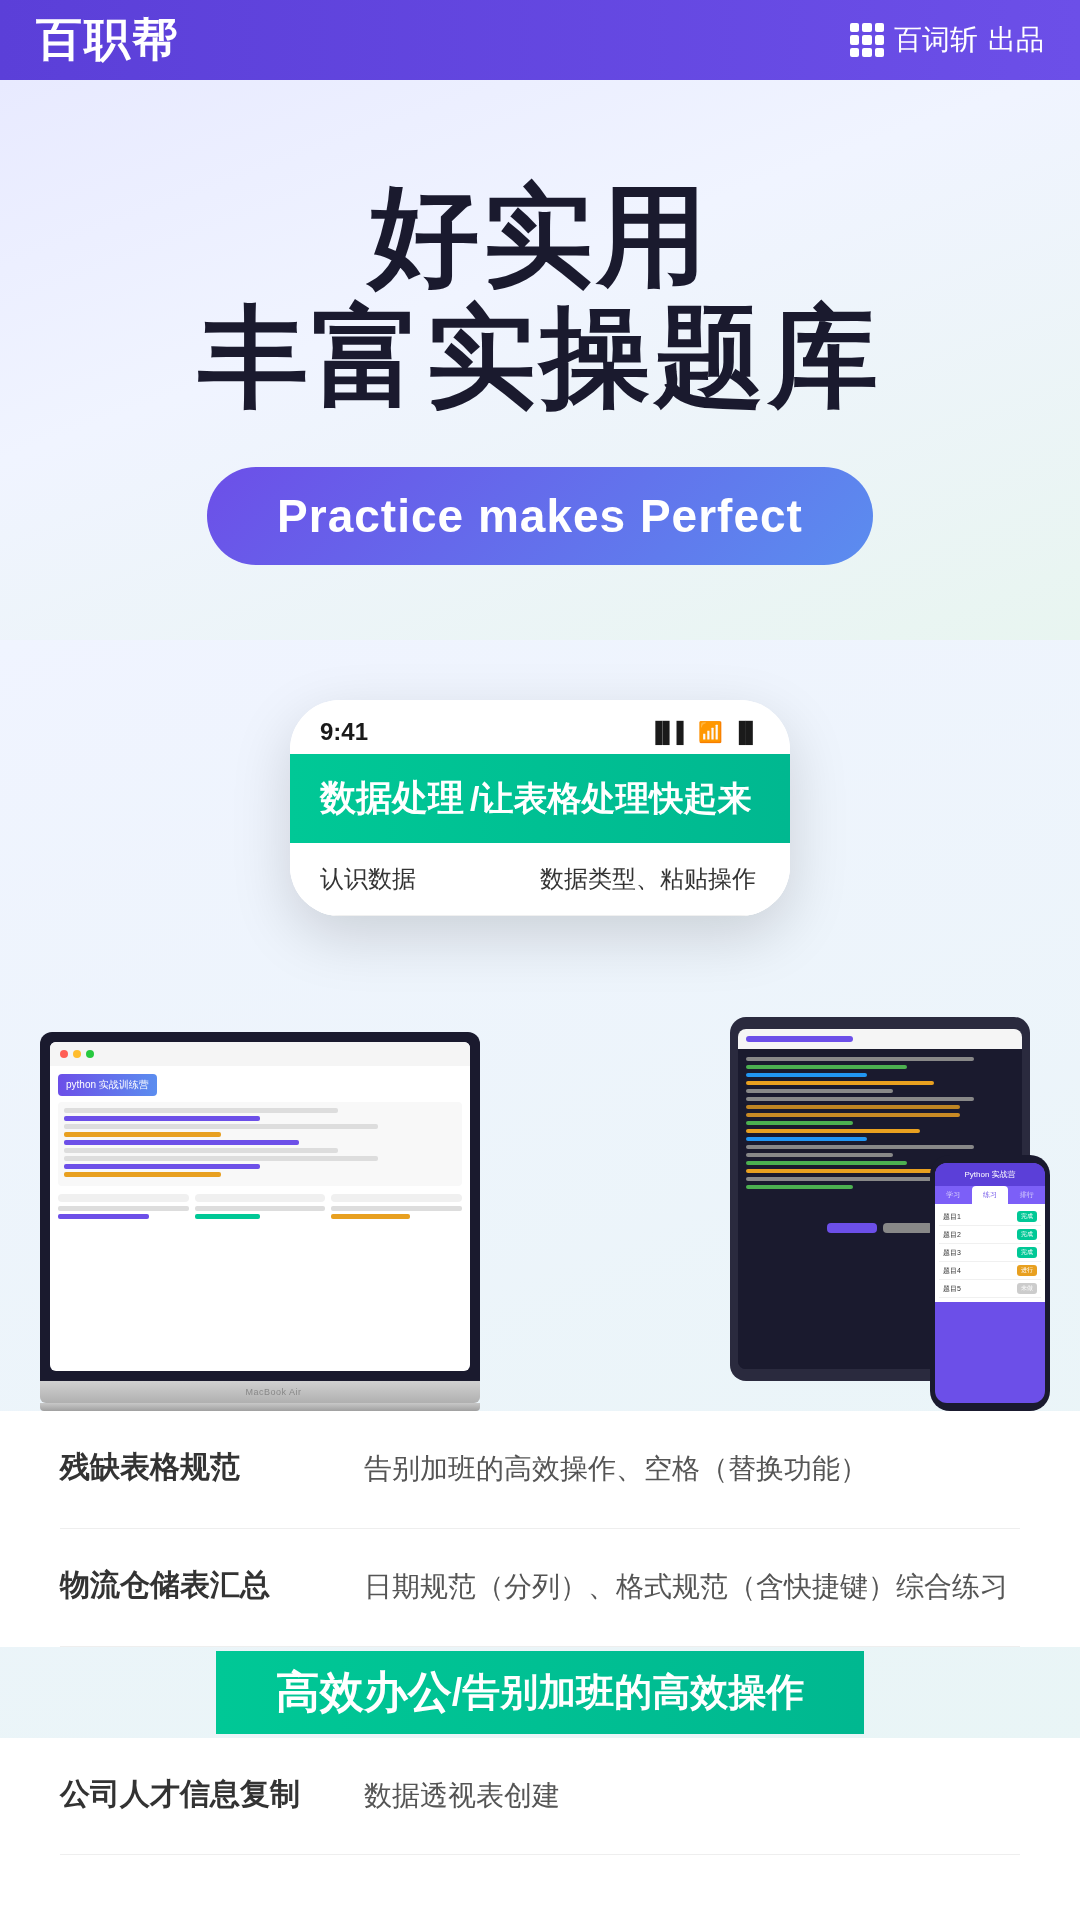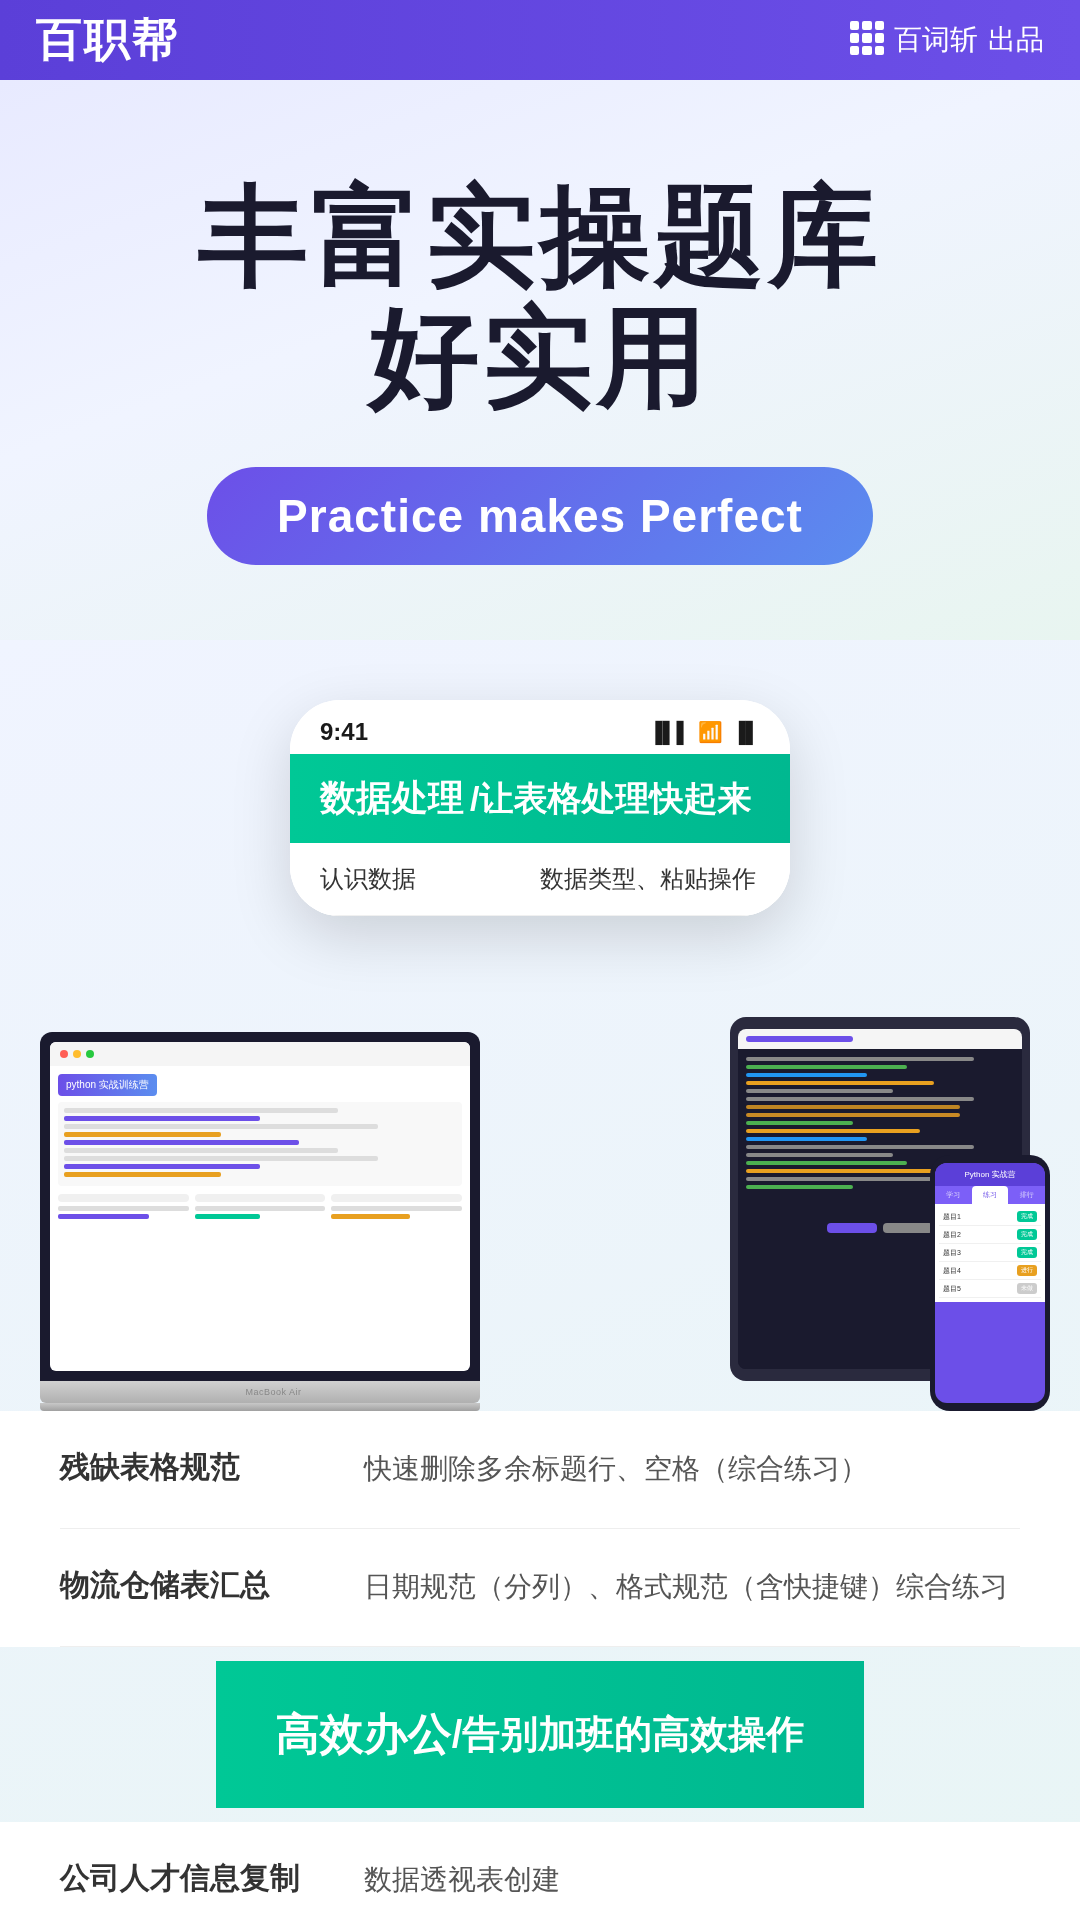--- a/index.html
+++ b/index.html
@@ -30,6 +30,7 @@
     }
     #header-brand {
       display: flex;
+      align-items: center;
       gap: 10px;
       color: #fff;
       font-size: 28px;

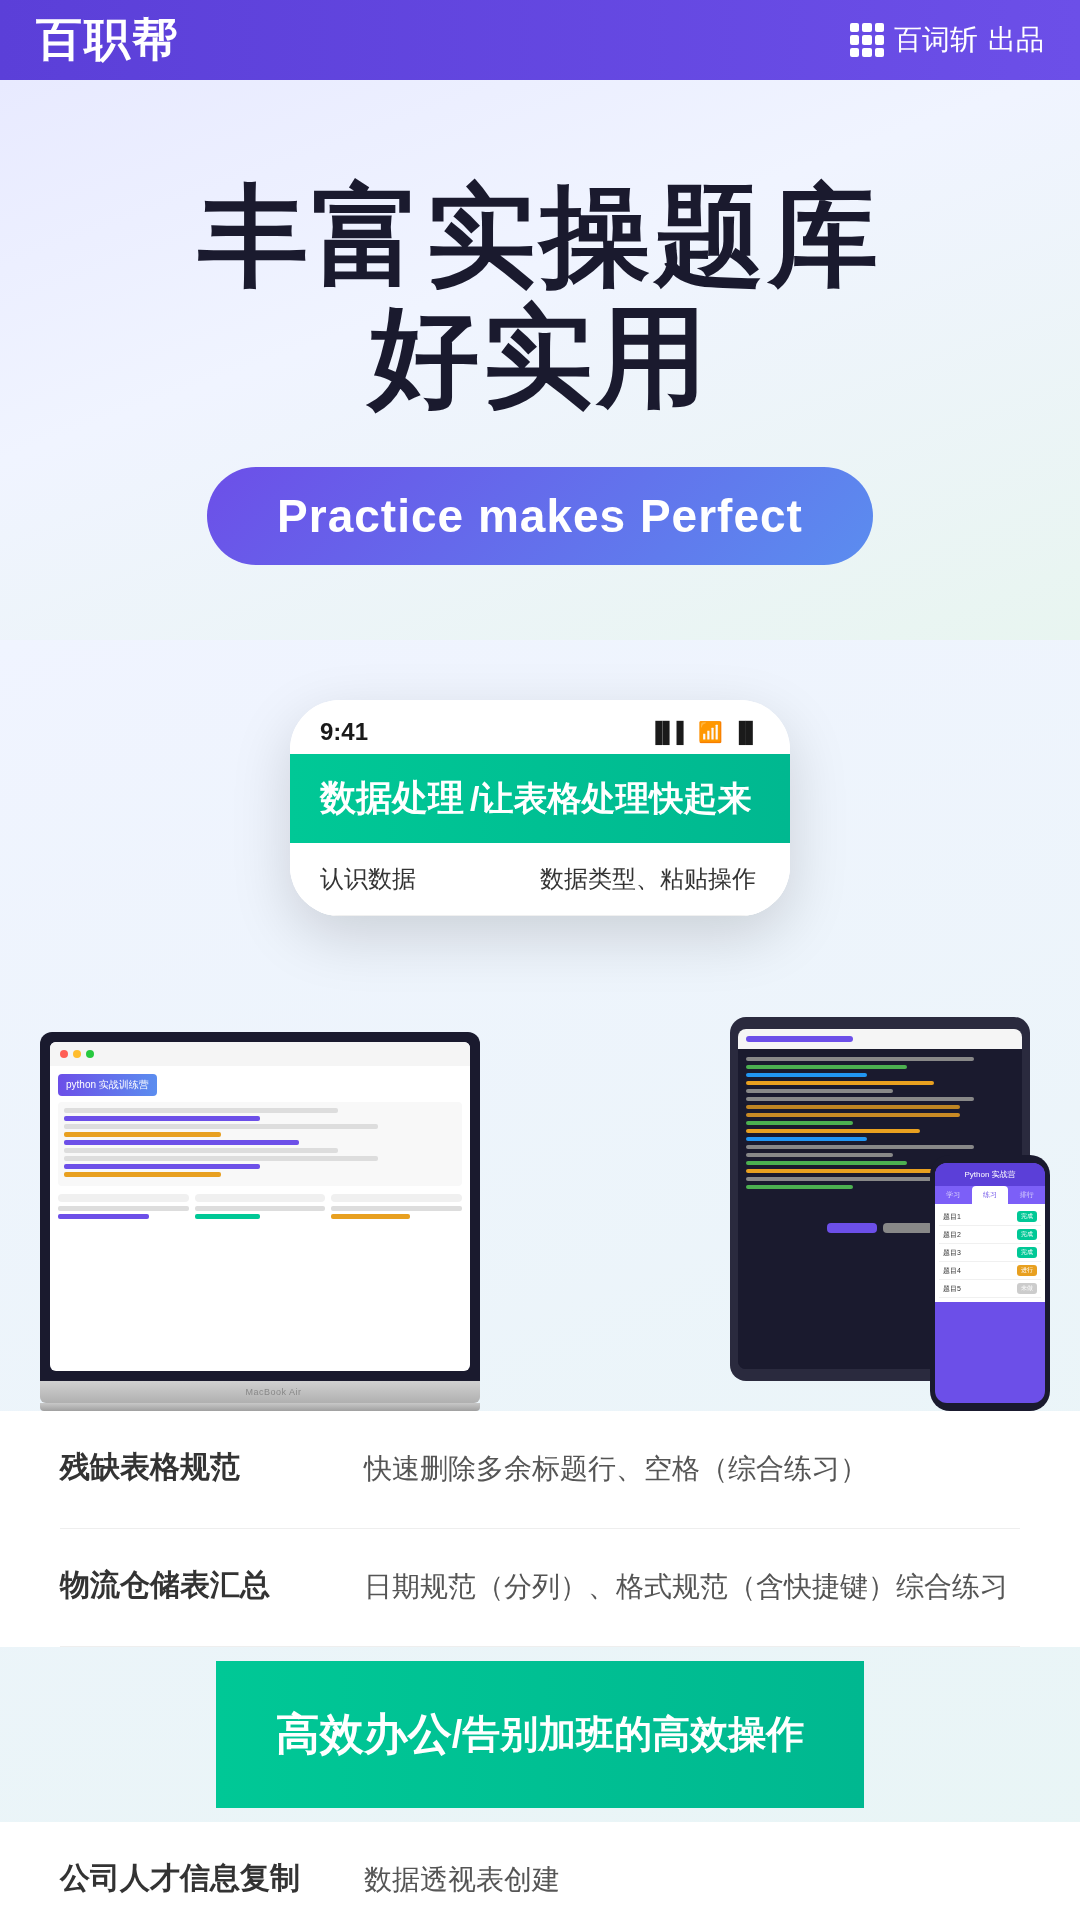--- a/index.html
+++ b/index.html
@@ -435,8 +435,8 @@
 
 <section id="hero">
   <div id="hero-title">
+    <div>好实用</div>
     <div>丰富实操题库</div>
-    <div>好实用</div>
   </div>
   <div id="practice-badge">Practice makes Perfect</div>
 </section>

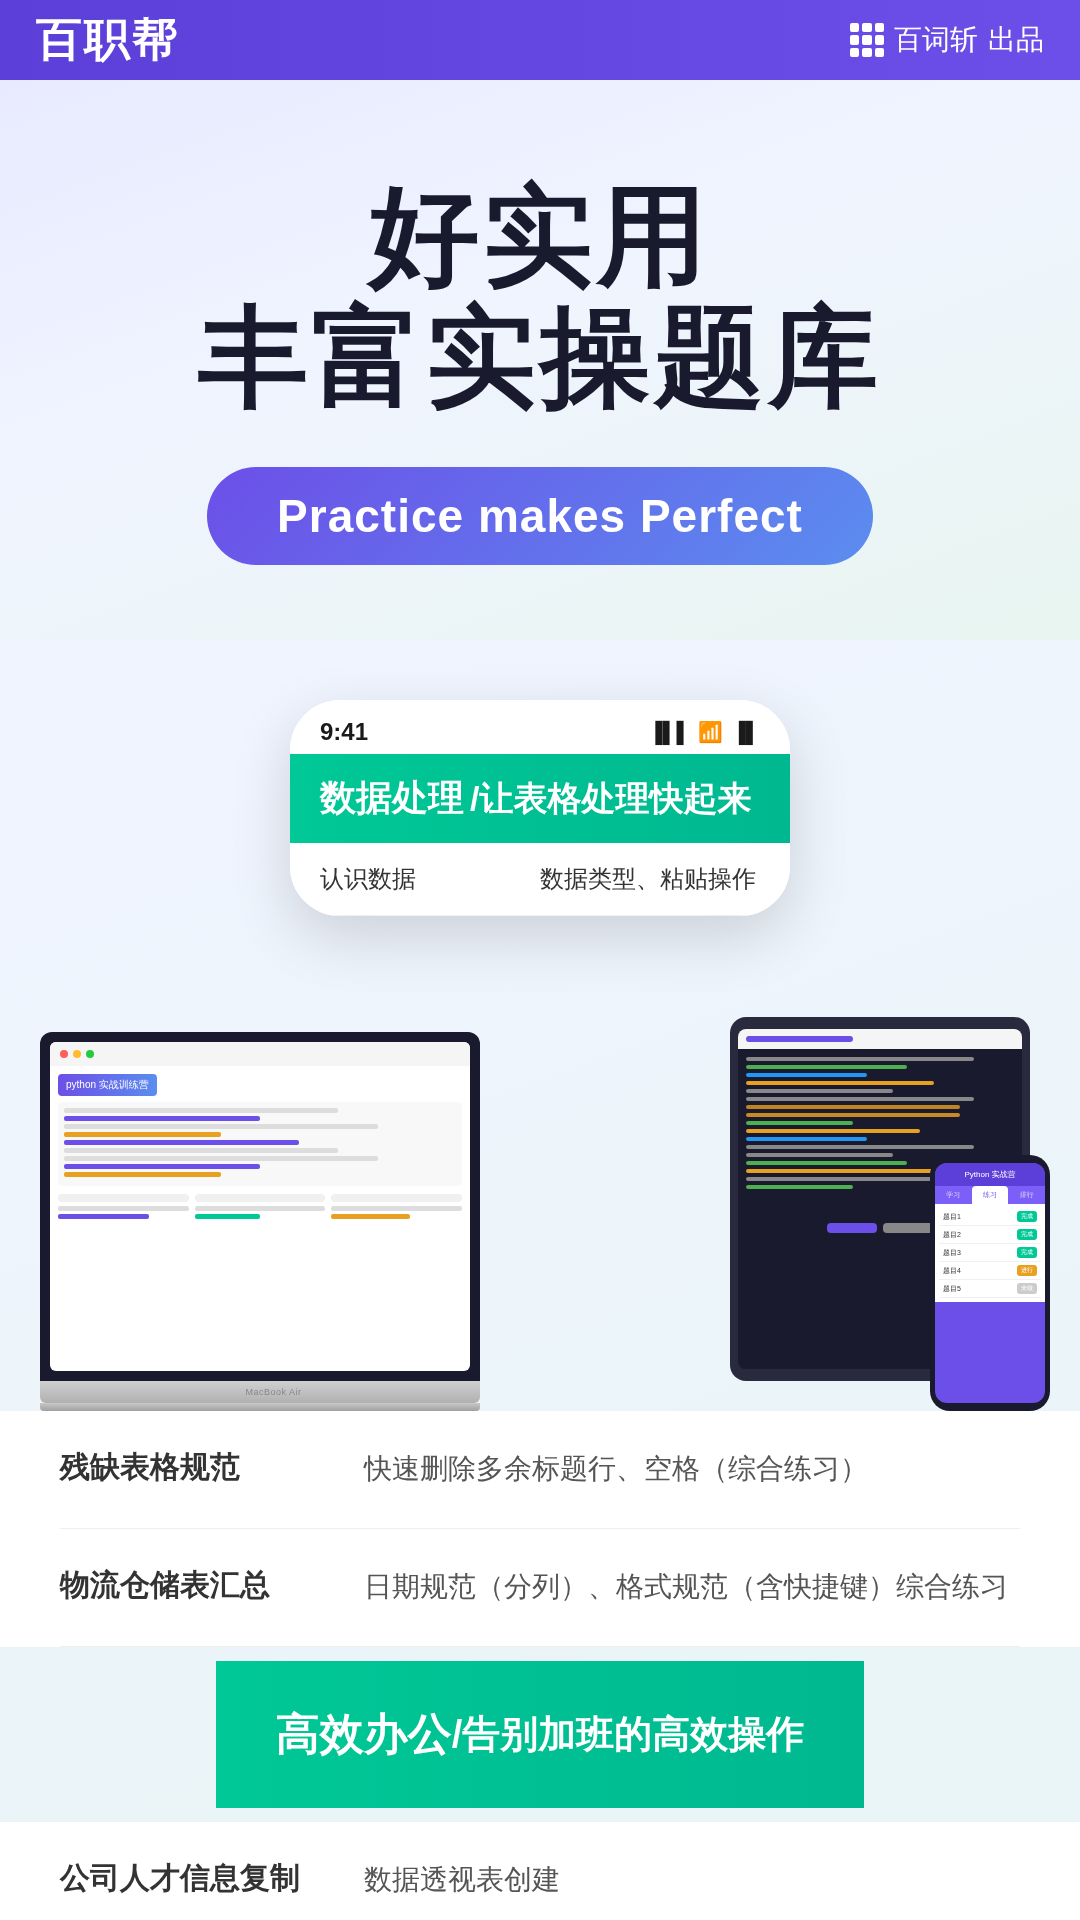--- a/index.html
+++ b/index.html
@@ -589,7 +589,7 @@
   <div id="content-list">
     <div class="content-row">
       <div class="content-row-left">残缺表格规范</div>
-      <div class="content-row-right">快速删除多余标题行、空格（综合练习）</div>
+      <div class="content-row-right">告别加班的高效操作、空格（替换功能）</div>
     </div>
     <div class="content-row">
       <div class="content-row-left">物流仓储表汇总</div>

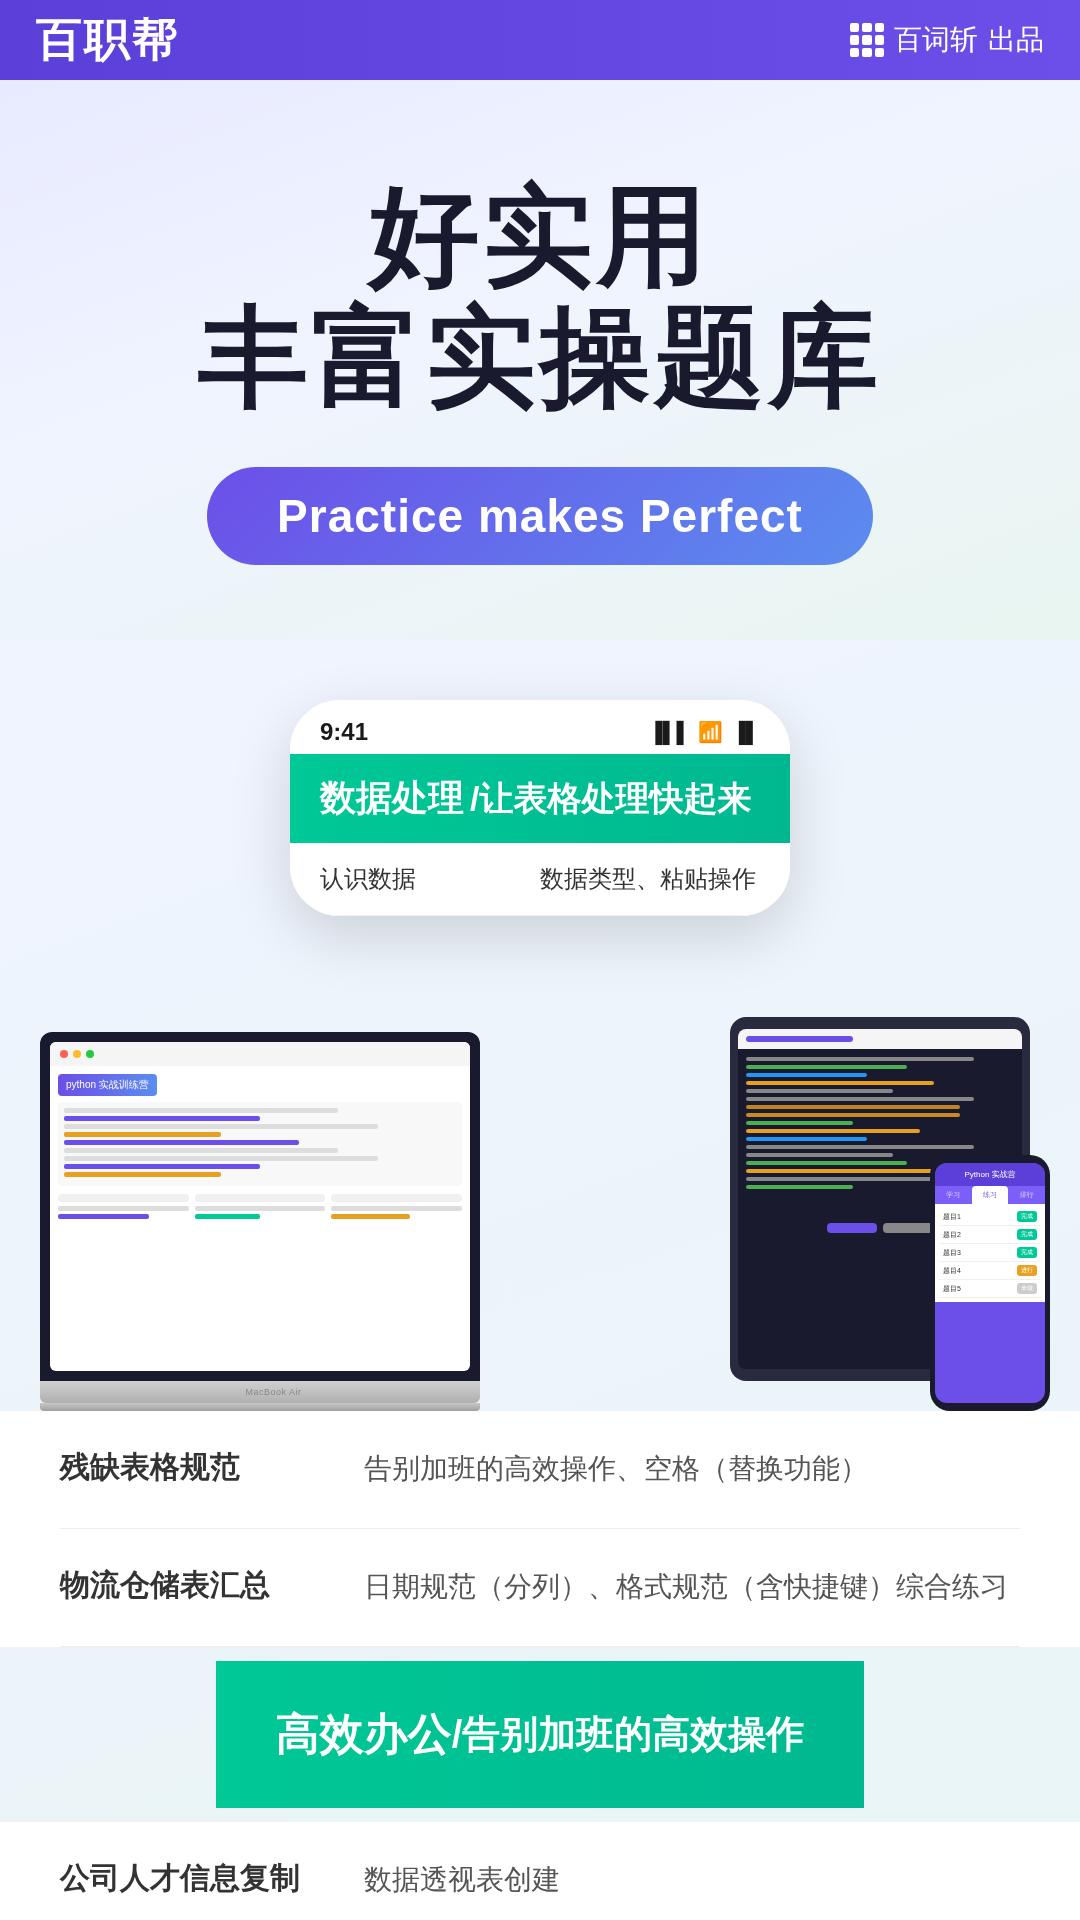--- a/index.html
+++ b/index.html
@@ -394,11 +394,11 @@
       color: #fff;
       font-size: 38px;
       font-weight: 800;
-      padding: 44px 60px;
+      padding: 12px 60px;
       display: flex;
       align-items: center;
       gap: 0;
-      margin: 14px;
+      margin: 4px;
     }
     #efficiency-banner .banner-main {
       font-size: 44px;

